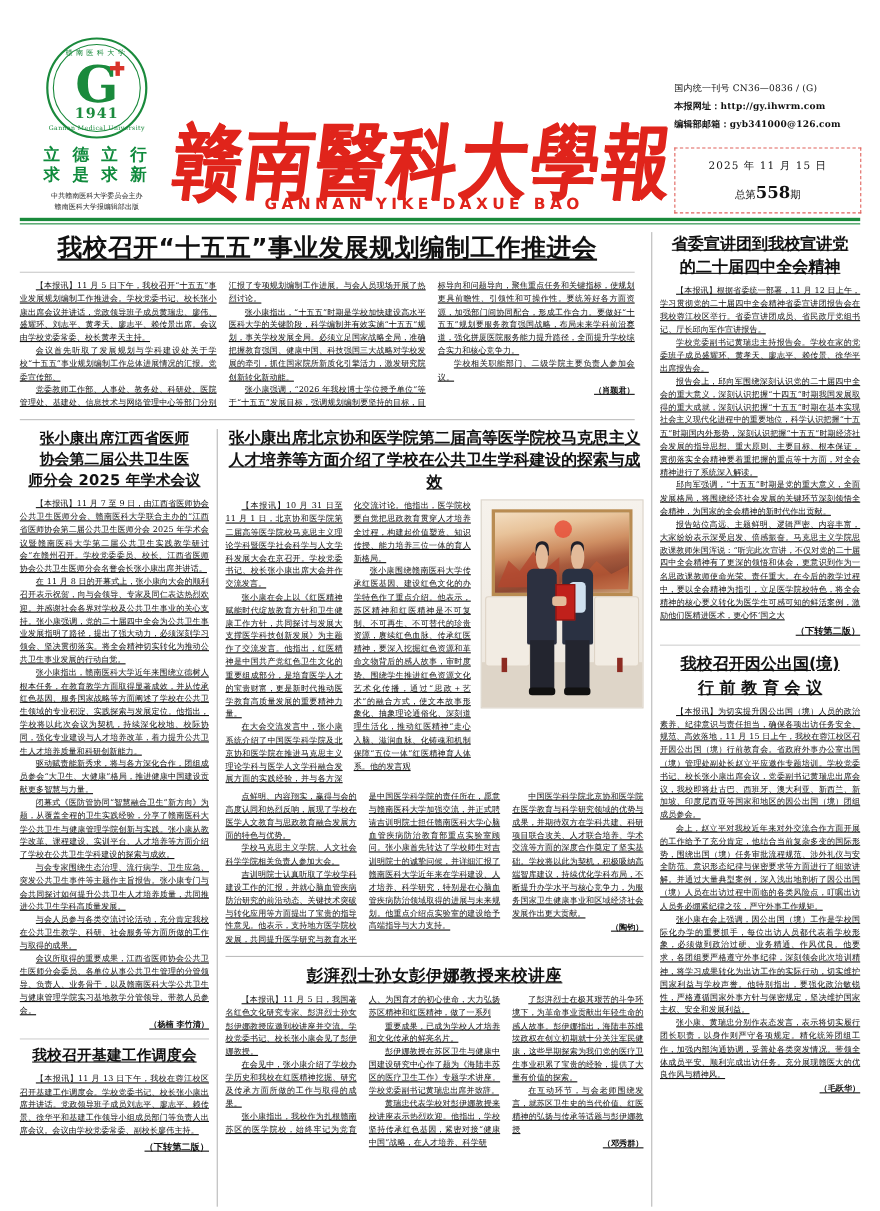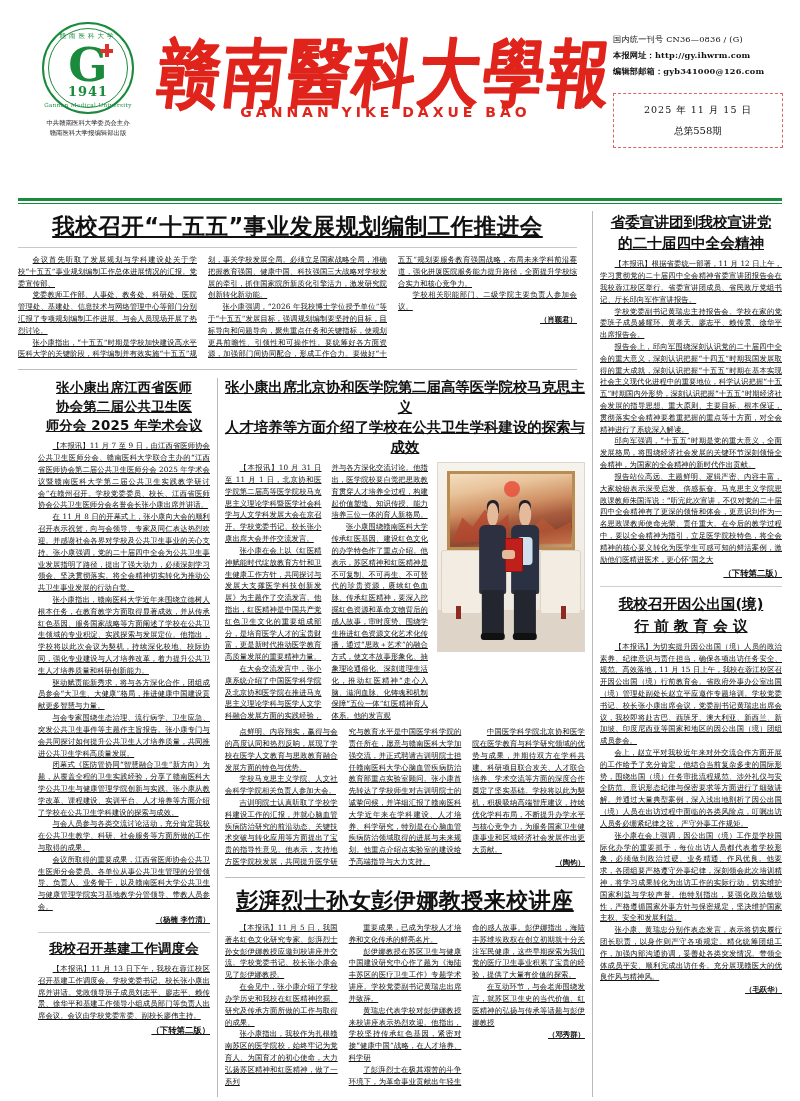--- a/index.html
+++ b/index.html
@@ -13,7 +13,7 @@
   .page{position:relative;width:800px;height:1101px;box-sizing:border-box;padding:14px 18px 0 18px;}
 
   
-  .masthead{display:flex;align-items:flex-start;height:180px;position:relative;}
+  .masthead{display:flex;align-items:flex-end;height:180px;position:relative;}
   .logo-block{width:140px;flex:0 0 140px;display:flex;flex-direction:column;align-items:center;padding-top:8px;}
   .seal{width:92px;height:92px;border-radius:50%;border:2.5px solid #1a8a3c;position:relative;display:flex;align-items:center;justify-content:center;box-sizing:border-box;}
   .seal:before{content:"";position:absolute;left:4px;top:4px;right:4px;bottom:4px;border:1px solid #1a8a3c;border-radius:50%;}

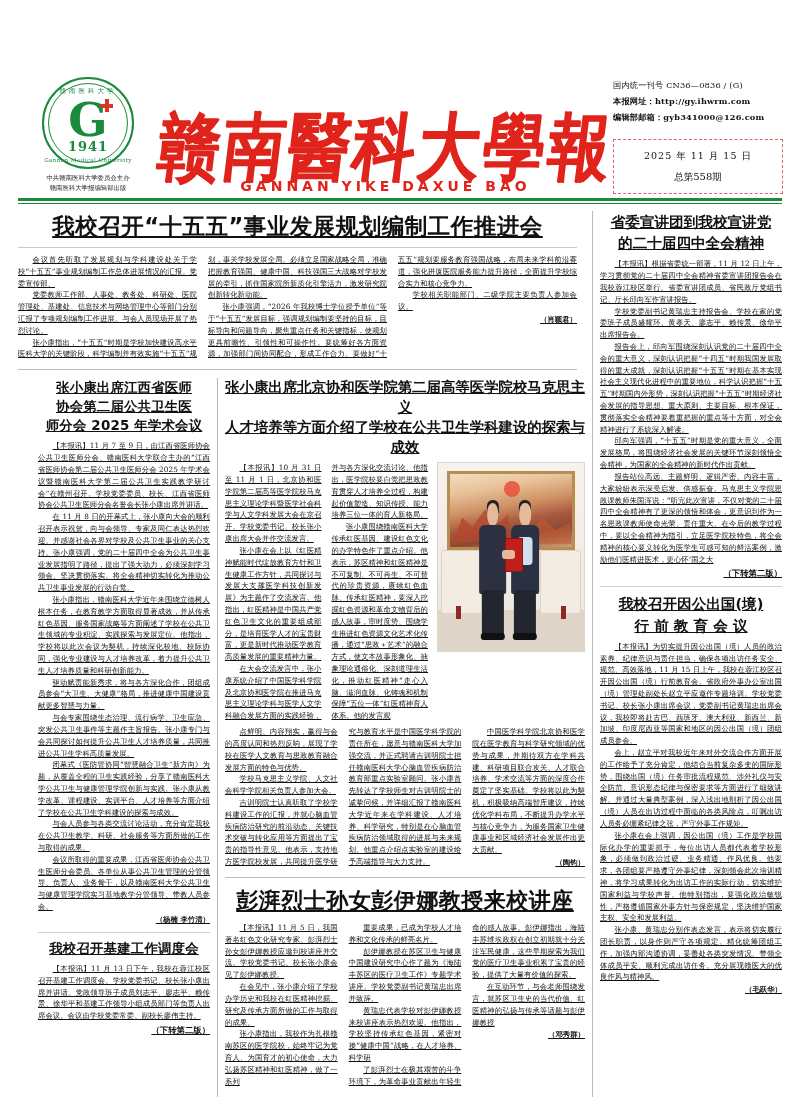--- a/index.html
+++ b/index.html
@@ -142,6 +142,10 @@
         <div class="seal-cross"></div>
         <div class="seal-year">1941</div>
         <div class="seal-arc-bot">Gannan Medical University</div>
+      </div>
+      <div class="motto">
+        <div>立 德 立 行</div>
+        <div>求 是 求 新</div>
       </div>
       <div class="sponsor">
         <div>中共赣南医科大学委员会主办</div>

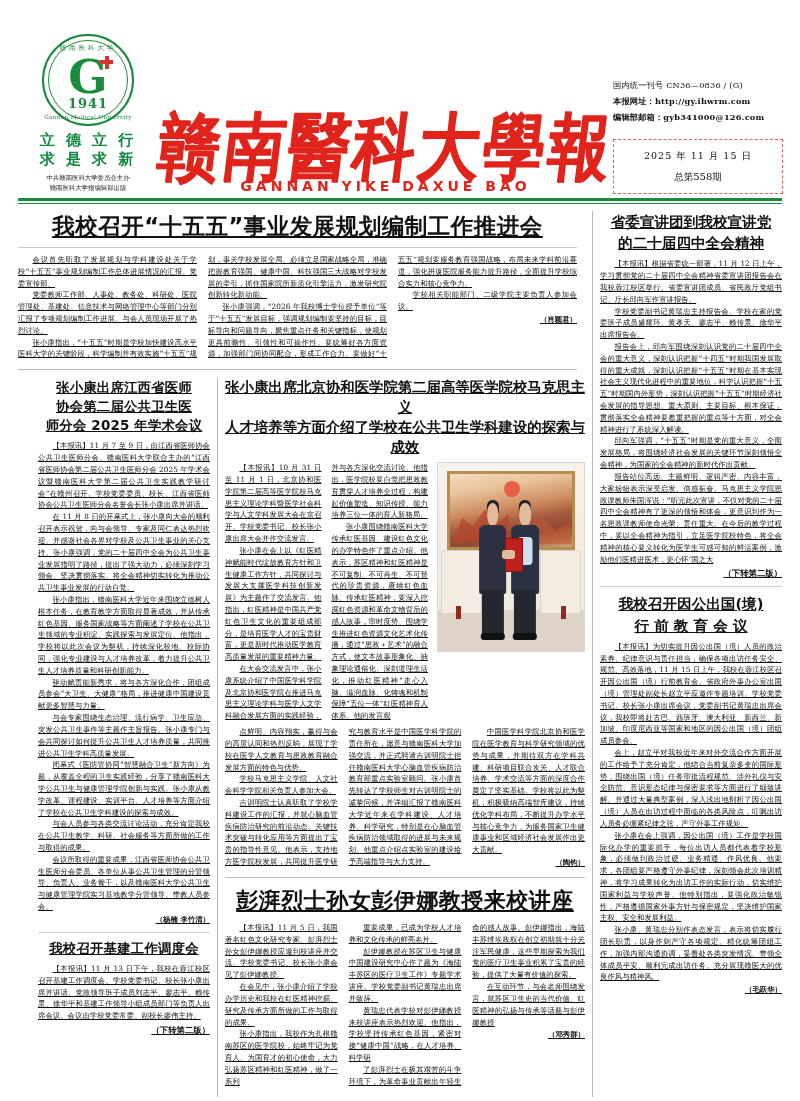--- a/index.html
+++ b/index.html
@@ -45,7 +45,7 @@
   .datebox{margin-top:13px;border:1.6px dashed #e0635c;padding:10px 4px 9px 4px;text-align:center;}
   .datebox .d1{font-size:9.5px;letter-spacing:1px;}
   .datebox .d2{font-size:9.5px;margin-top:8px;}
-  .datebox .d2 b{font-size:10px;font-weight:normal;}
+  .datebox .d2 b{font-size:15px;font-weight:bold;}
 
   .rule-green{height:3px;background:#1a8a3c;margin-top:4px;}
   .rule-green2{height:1.4px;background:#1a8a3c;margin-top:1.6px;}

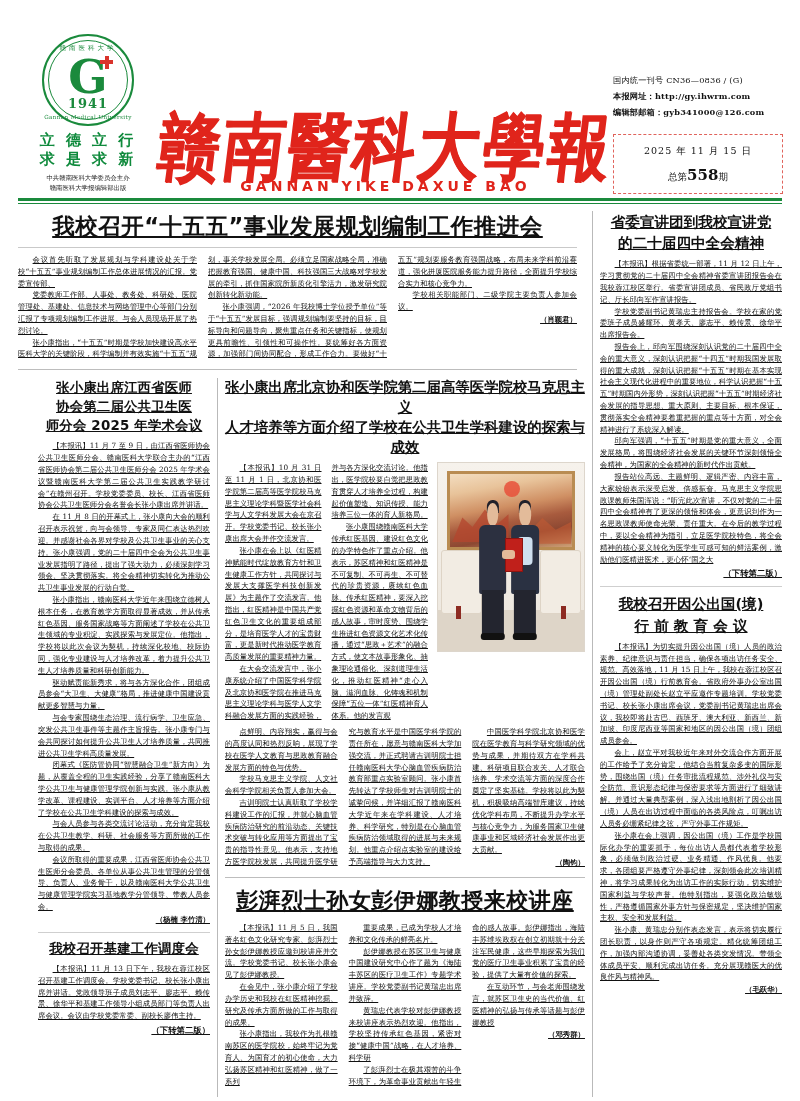--- a/index.html
+++ b/index.html
@@ -182,6 +182,7 @@
         <div class="lead-head">我校召开“十五五”事业发展规划编制工作推进会</div>
         <div class="lead-rule"></div>
         <div class="cols3">
+          <p class="bt">【本报讯】11 月 5 日下午，我校召开“十五五”事业发展规划编制工作推进会。学校党委书记、校长张小康出席会议并讲话，党政领导班子成员黄瑞忠、廖伟、盛耀环、刘志平、黄孝天、廖志平、赖传景出席。会议由学校党委常委、校长黄孝天主持。</p>
           <p class="bt">会议首先听取了发展规划与学科建设处关于学校“十五五”事业规划编制工作总体进展情况的汇报。党委宣传部、</p>
           <p class="bt">党委教师工作部、人事处、教务处、科研处、医院管理处、基建处、信息技术与网络管理中心等部门分别汇报了专项规划编制工作进展。与会人员现场开展了热烈讨论。</p>
           <p class="bt">张小康指出，“十五五”时期是学校加快建设高水平医科大学的关键阶段，科学编制并有效实施“十五五”规划，事关学校发展全局。必须立足国家战略全局，准确把握教育强国、健康中国、科技强国三大战略对学校发展的牵引，抓住国家院所新质化引擎活力，激发研究院创新转化新动能。</p>

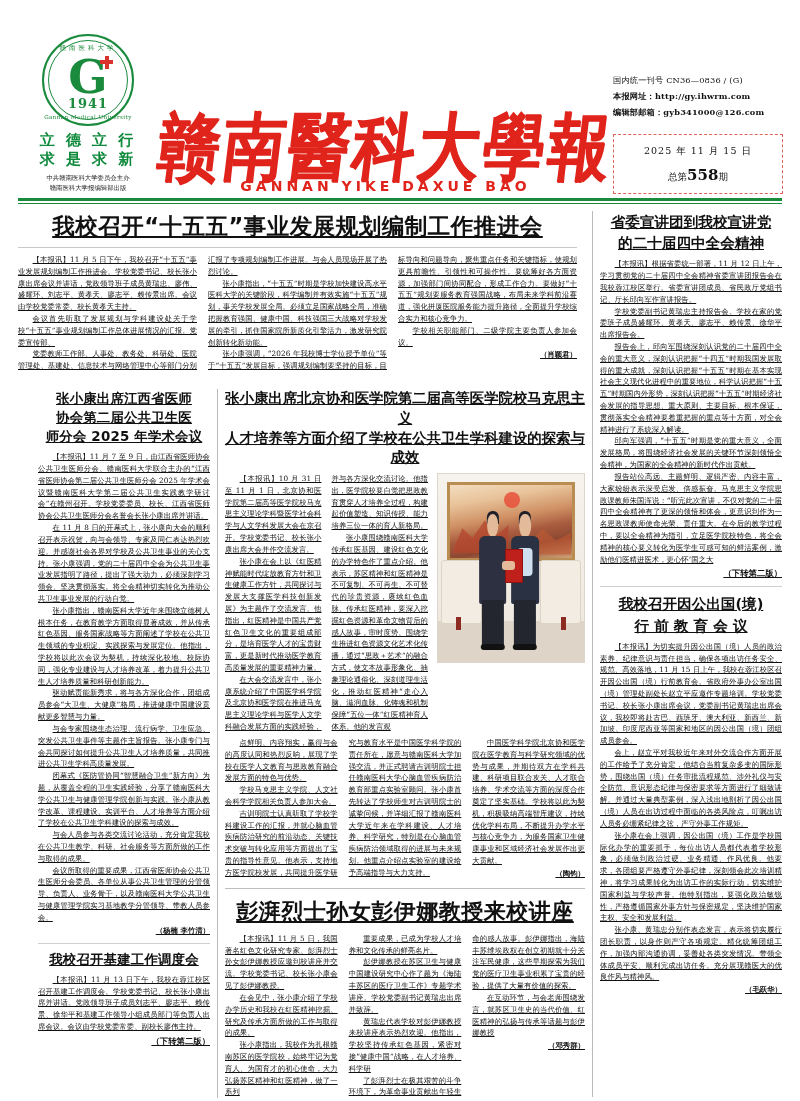--- a/index.html
+++ b/index.html
@@ -194,7 +194,7 @@
 
       <div class="hsep" style="margin-right:8px;"></div>
 
-      <div style="display:flex;flex:1;margin-left:20px;">
+      <div style="display:flex;flex:1;">
 
         <div class="col-left">
           <div>

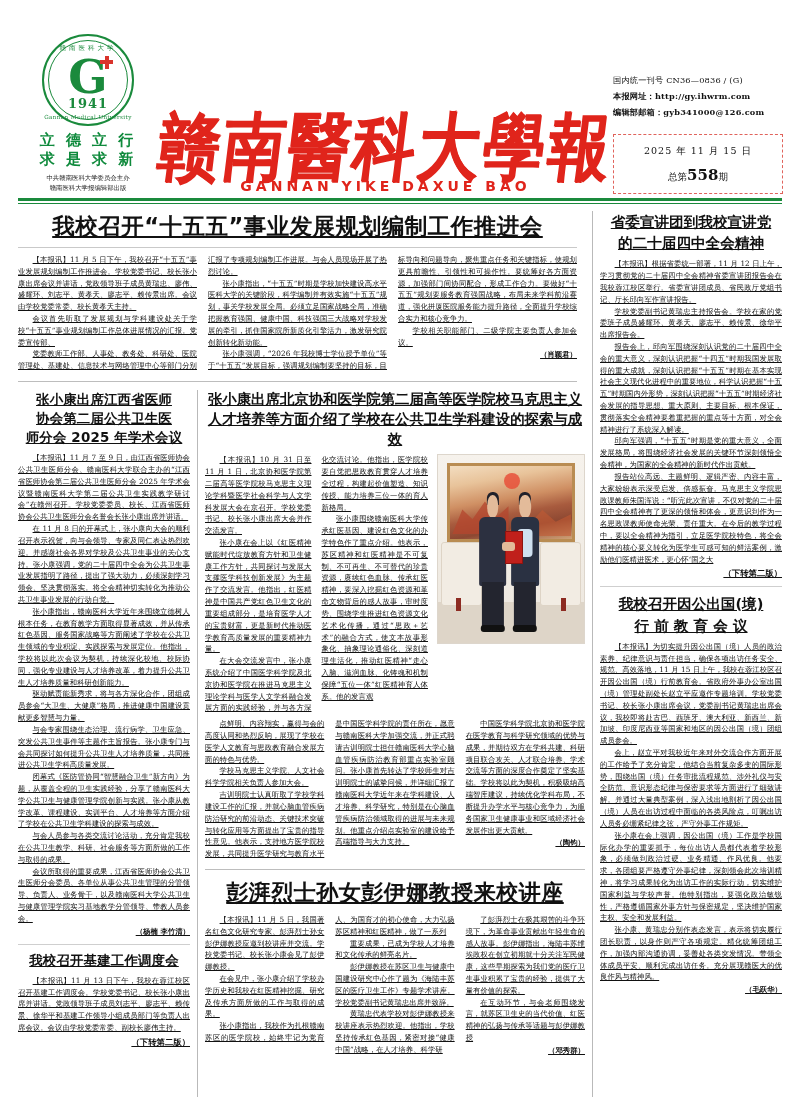--- a/index.html
+++ b/index.html
@@ -208,8 +208,8 @@
               <p class="bt">在 11 月 8 日的开幕式上，张小康向大会的顺利召开表示祝贺，向与会领导、专家及同仁表达热烈欢迎。并感谢社会各界对学校及公共卫生事业的关心支持。张小康强调，党的二十届四中全会为公共卫生事业发展指明了路径，提出了强大动力，必须深刻学习领会、坚决贯彻落实。将全会精神切实转化为推动公共卫生事业发展的行动自觉。</p>
               <p class="bt">张小康指出，赣南医科大学近年来围绕立德树人根本任务，在教育教学方面取得显著成效，并从传承红色基因、服务国家战略等方面阐述了学校在公共卫生领域的专业积淀、实践探索与发展定位。他指出，学校将以此次会议为契机，持续深化校地、校际协同，强化专业建设与人才培养改革，着力提升公共卫生人才培养质量和科研创新能力。</p>
               <p class="bt">驱动赋责能新秀求，将与各方深化合作，团组成员参会“大卫生、大健康”格局，推进健康中国建设贡献更多智慧与力量。</p>
+              <p class="bt">闭幕式《医防管协同“智慧融合卫生”新方向》为题，从覆盖全程的卫生实践经验，分享了赣南医科大学公共卫生与健康管理学院创新与实践。张小康从教学改革、课程建设、实训平台、人才培养等方面介绍了学校在公共卫生学科建设的探索与成效。</p>
               <p class="bt">与会专家围绕生态治理、流行病学、卫生应急、突发公共卫生事件等主题作主旨报告。张小康专门与会共同探讨如何提升公共卫生人才培养质量，共同推进公共卫生学科高质量发展。</p>
-              <p class="bt">闭幕式《医防管协同“智慧融合卫生”新方向》为题，从覆盖全程的卫生实践经验，分享了赣南医科大学公共卫生与健康管理学院创新与实践。张小康从教学改革、课程建设、实训平台、人才培养等方面介绍了学校在公共卫生学科建设的探索与成效。</p>
               <p class="bt">与会人员参与各类交流讨论活动，充分肯定我校在公共卫生教学、科研、社会服务等方面所做的工作与取得的成果。</p>
               <p class="bt">会议所取得的重要成果，江西省医师协会公共卫生医师分会委员、各单位从事公共卫生管理的分管领导、负责人、业务骨干，以及赣南医科大学公共卫生与健康管理学院实习基地教学分管领导、带教人员参会。</p>
               <div class="sign">（杨楠  李竹清）</div>

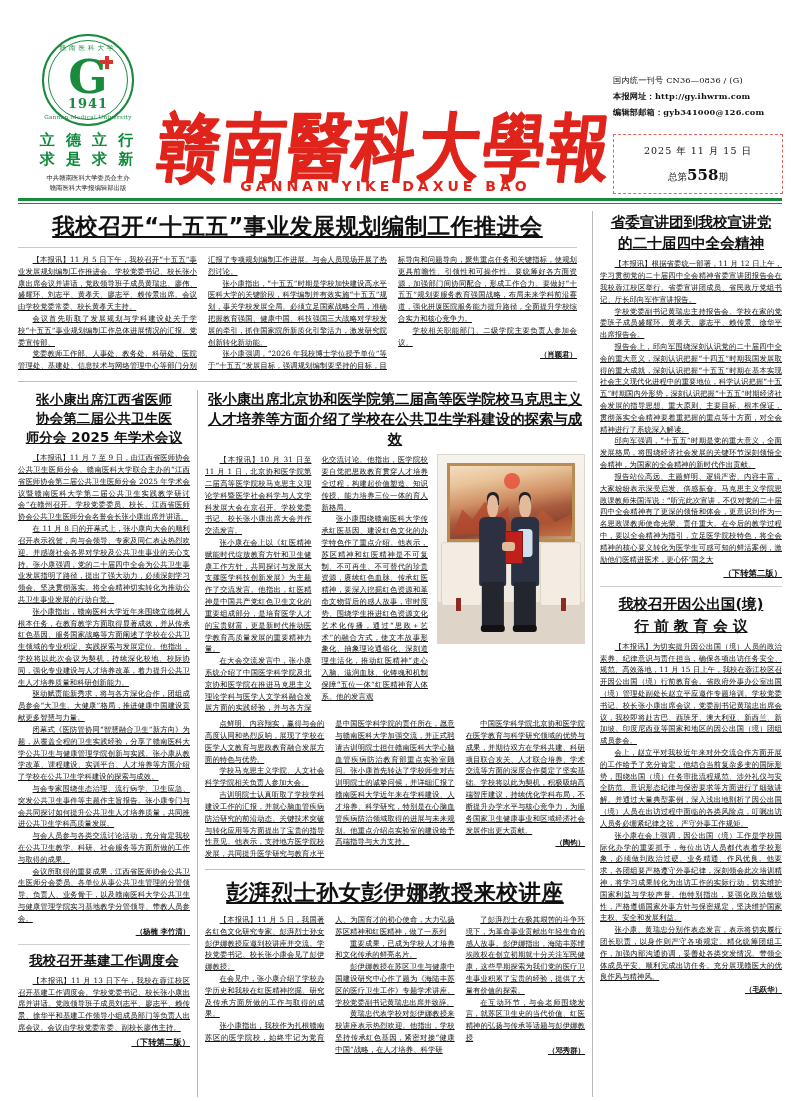--- a/index.html
+++ b/index.html
@@ -92,7 +92,7 @@
   }
   .h-mid-center{
     font-family:"DejaVu Sans","Liberation Sans",sans-serif;font-weight:bold;
-    font-size:22px;text-align:center;margin:7px 0 6px 0;letter-spacing:.5px;
+    font-size:15px;text-align:center;margin:7px 0 6px 0;letter-spacing:.5px;
   }
   .hsep{height:1px;background:#bdbdbd;margin:9px 0 8px 0;}
   .hsep-thin{height:1px;background:#cfcfcf;margin:7px 0 6px 0;}

